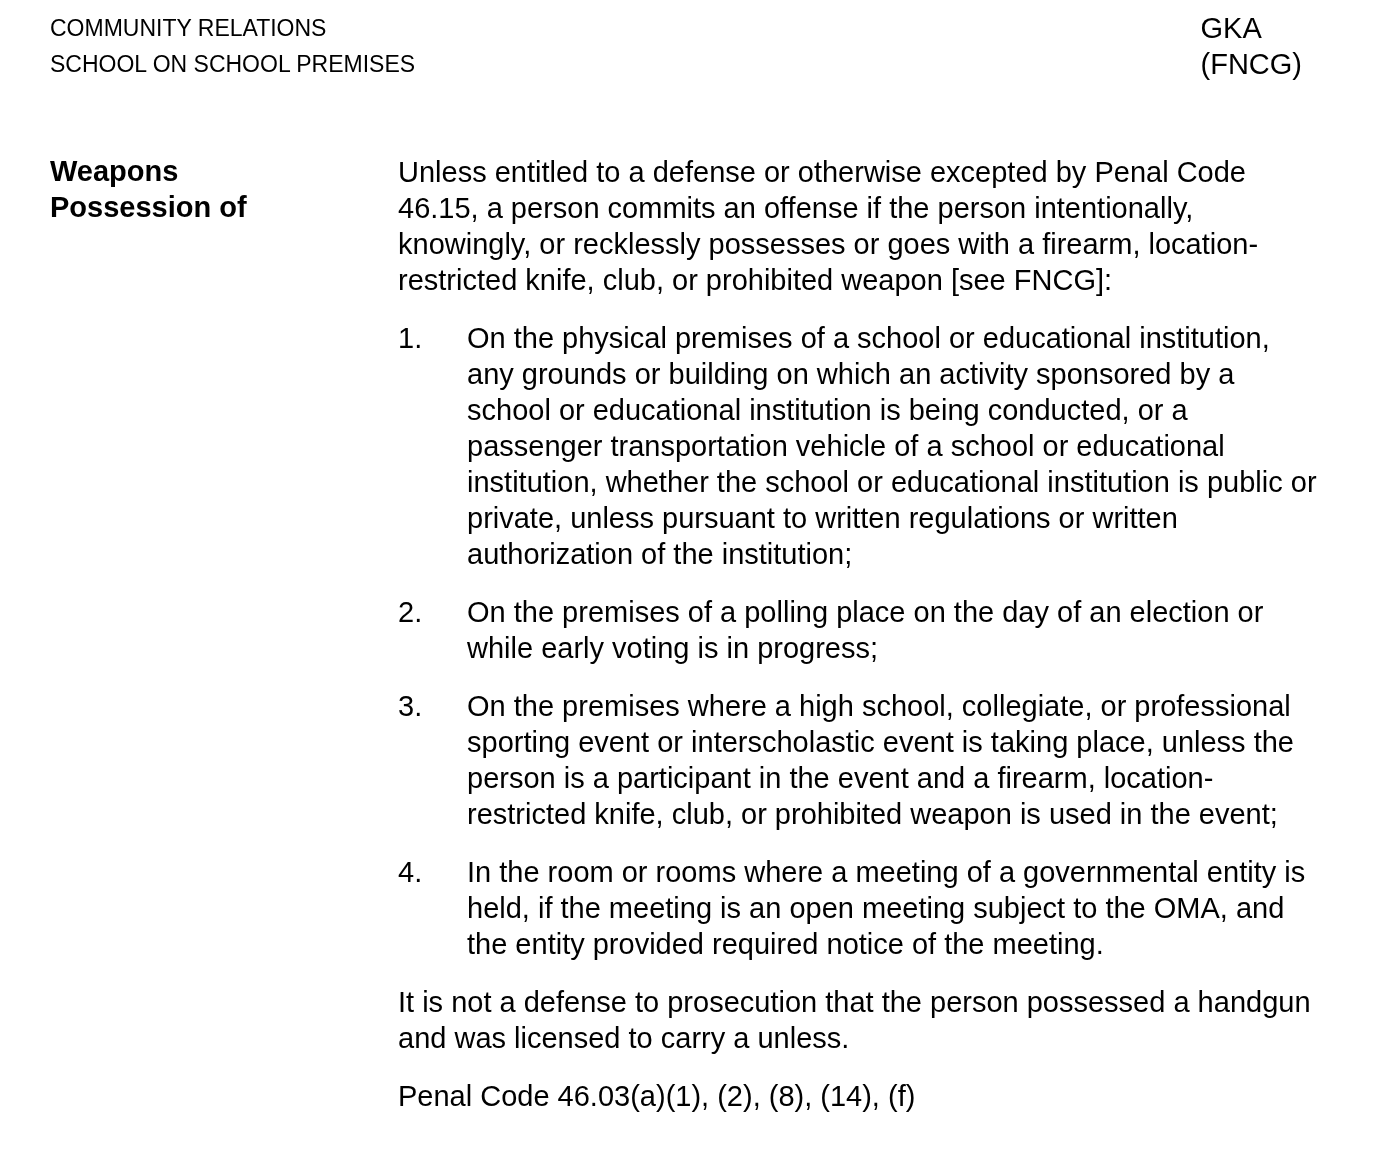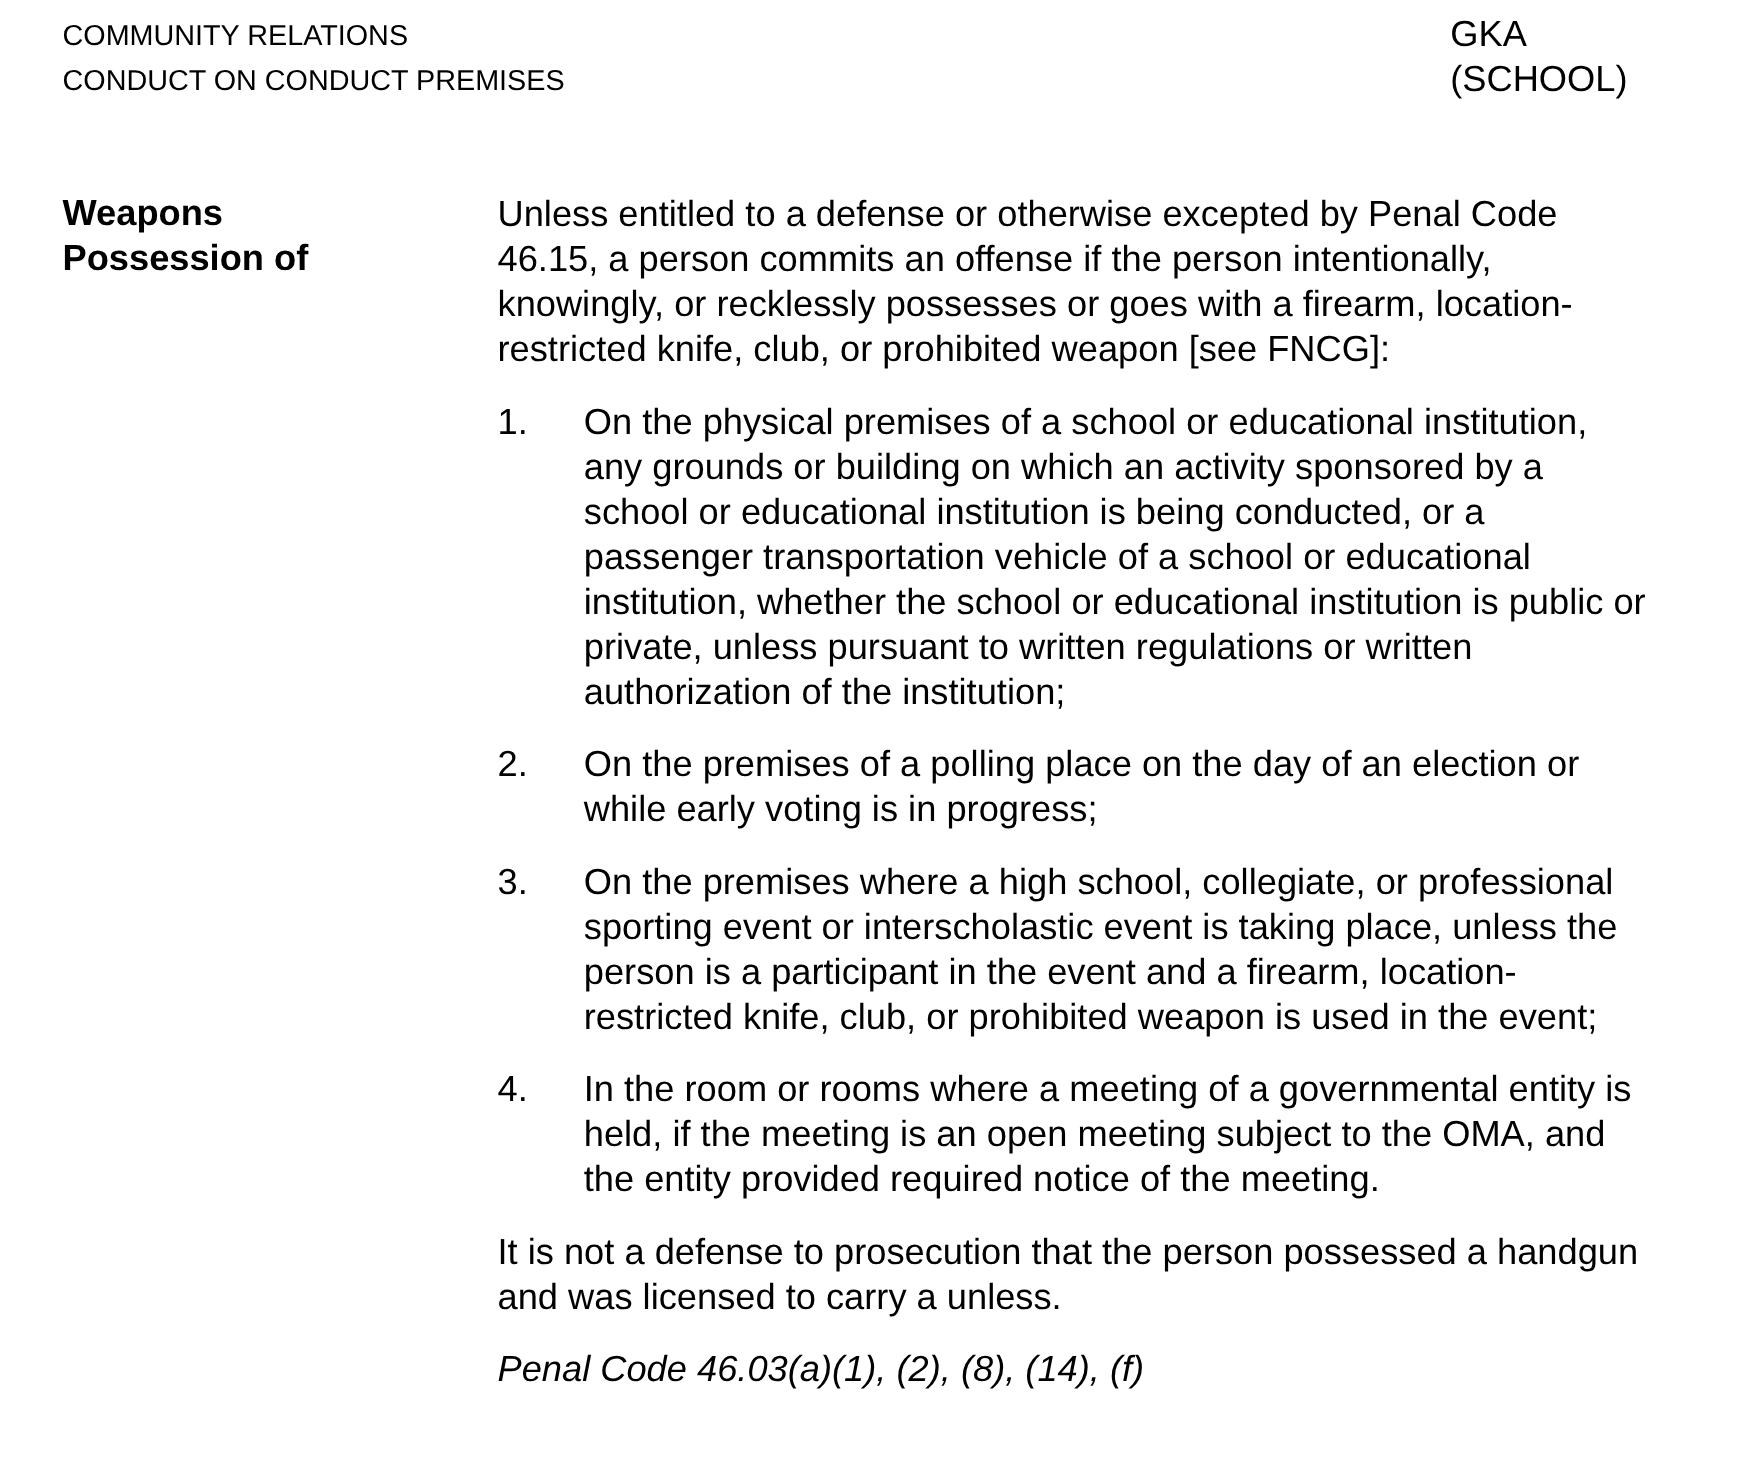--- a/index.html
+++ b/index.html
@@ -22,7 +22,7 @@
 
 <div class="hdr-left">
   <div>COMMUNITY RELATIONS</div>
-  <div>CONDUCT ON CONDUCT PREMISES</div>
+  <div>SCHOOL ON SCHOOL PREMISES</div>
 </div>
 <div class="hdr-right">
   <div>GKA</div>

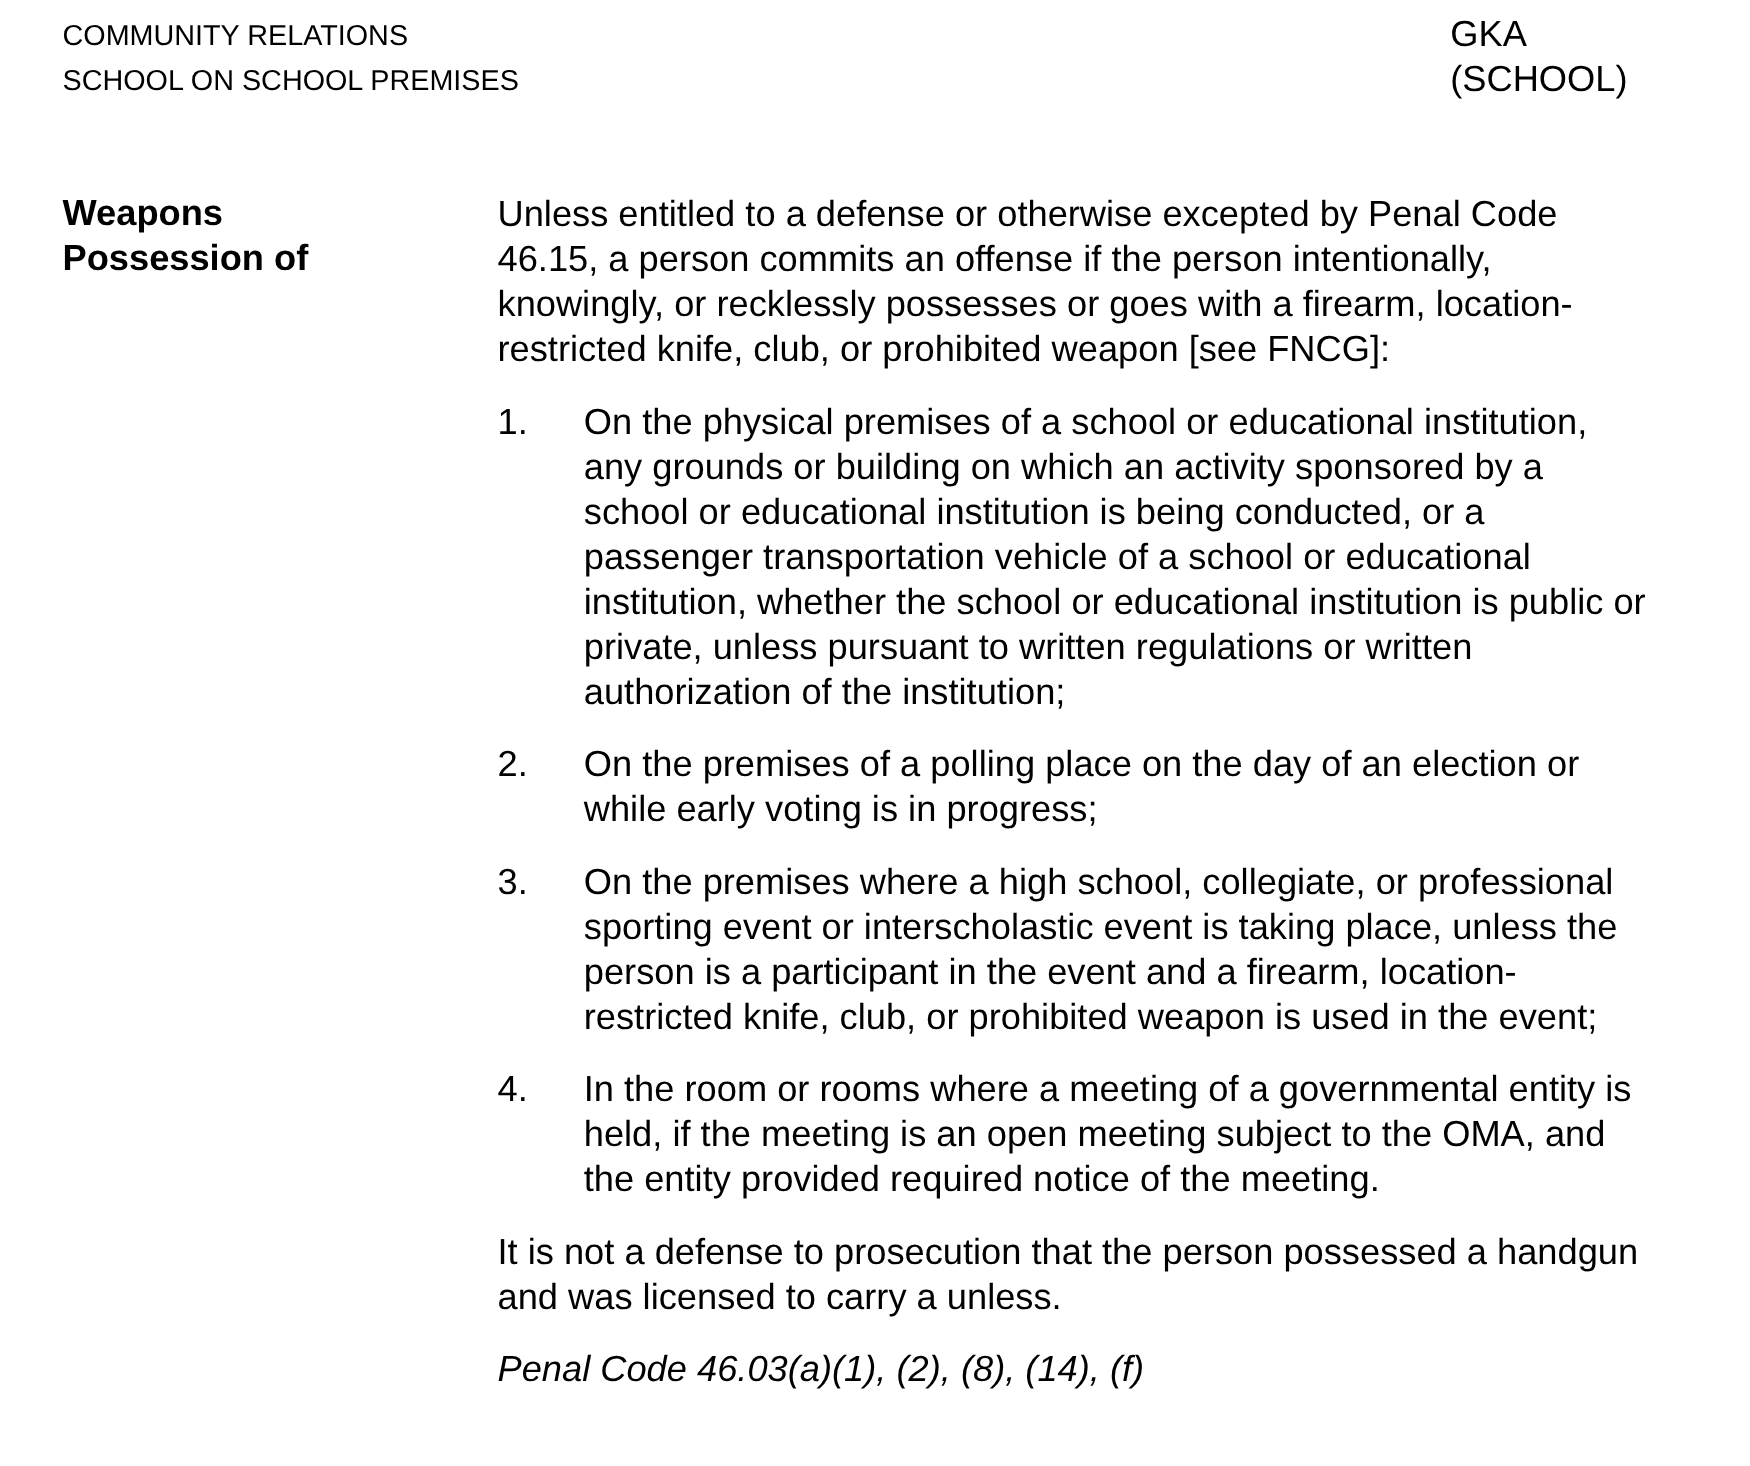--- a/index.html
+++ b/index.html
@@ -26,7 +26,7 @@
 </div>
 <div class="hdr-right">
   <div>GKA</div>
-  <div>(SCHOOL)</div>
+  <div>(FNCG)</div>
 </div>
 
 <div class="side-title">

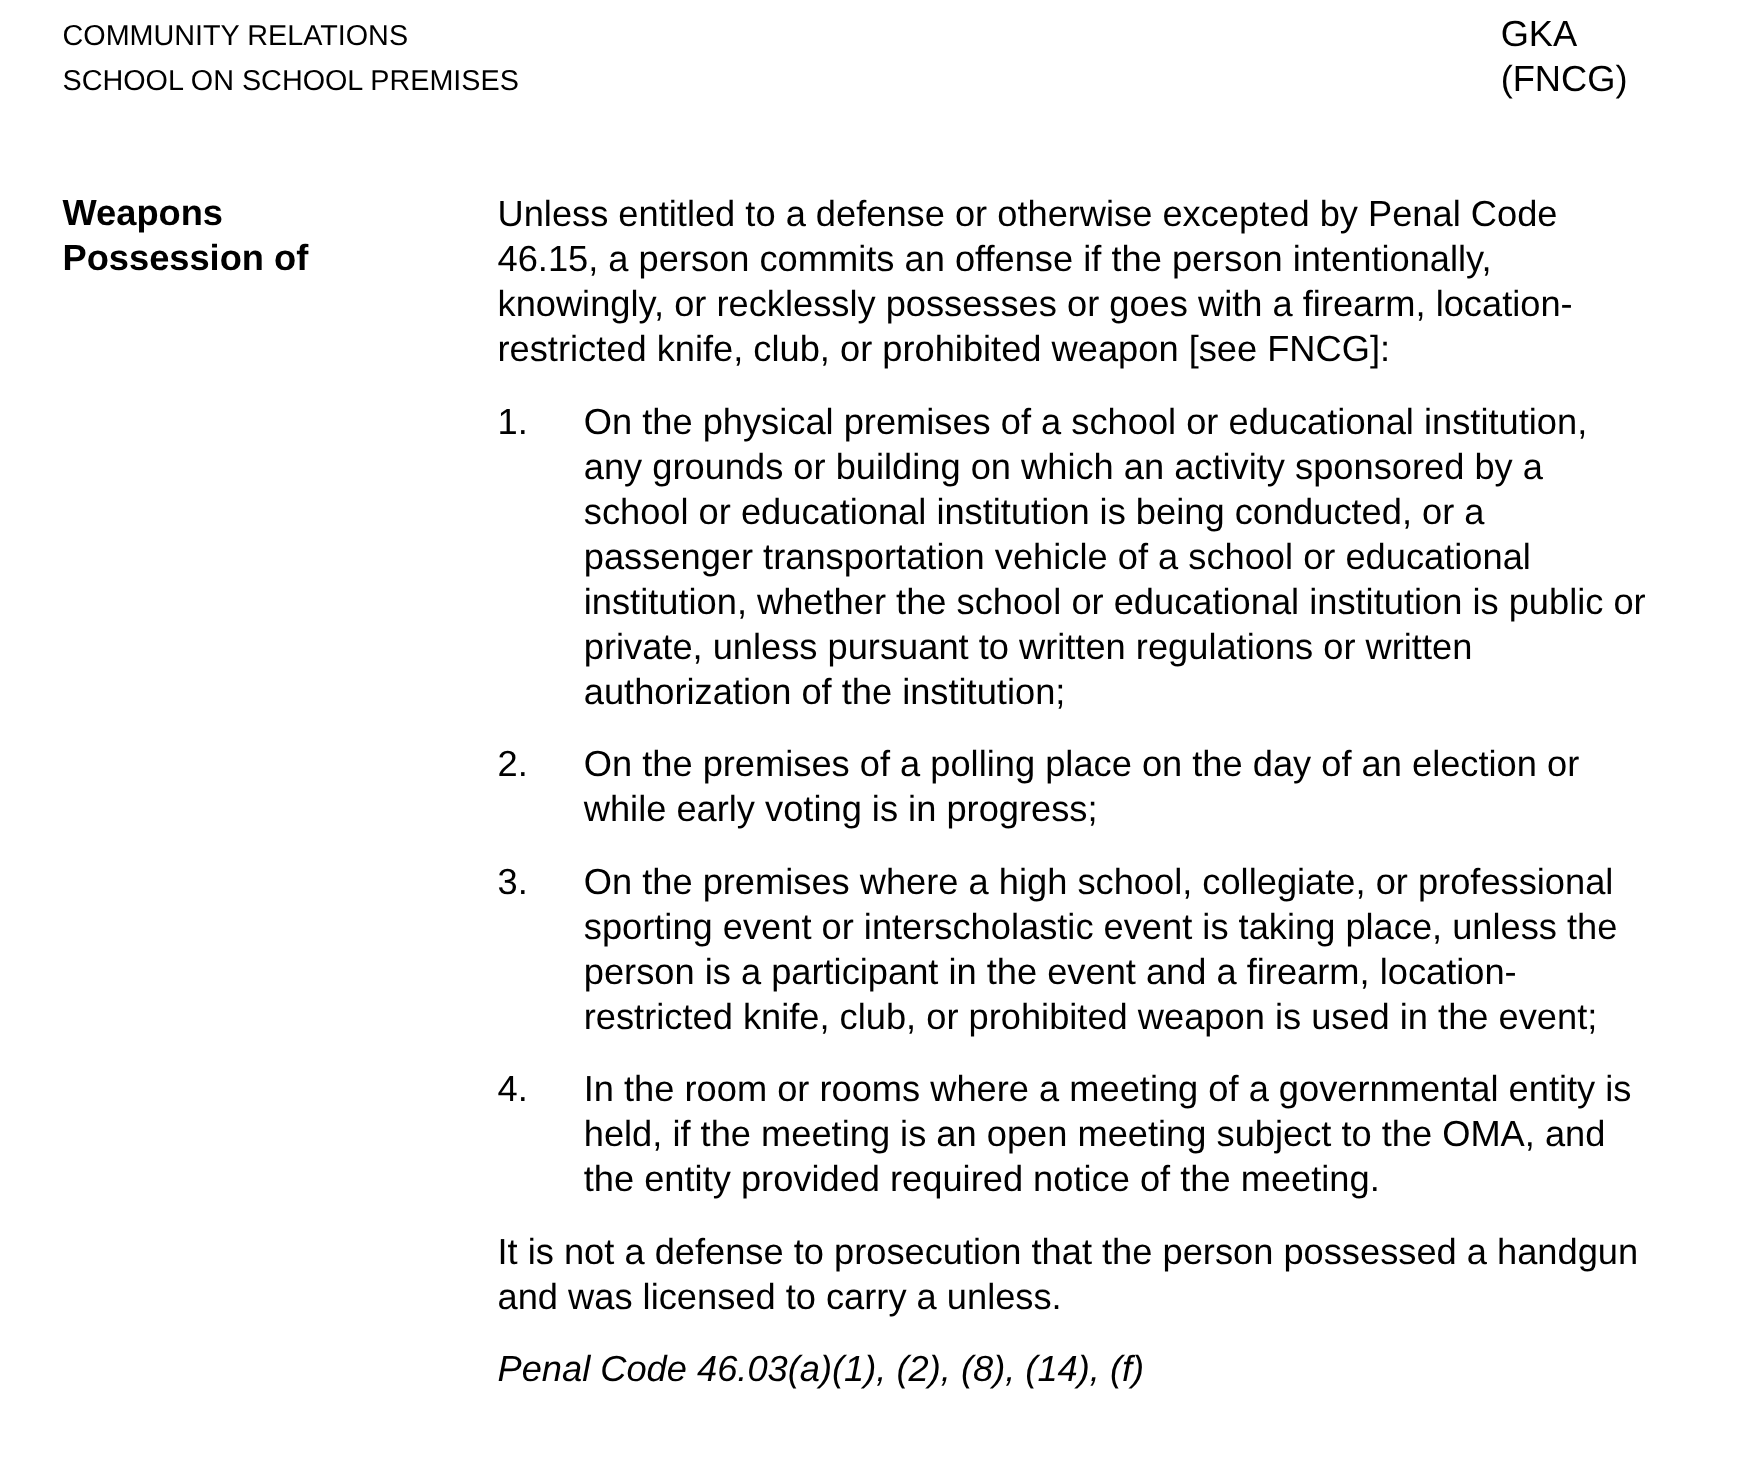--- a/index.html
+++ b/index.html
@@ -15,7 +15,7 @@
     .item { display: flex; margin: 0 0 22px 0; }
     .item .num { width: 69px; flex: none; }
     .item .txt { flex: 1; width: 840px; }
-    .cite { font-style: italic; margin: 0; }
+    .cite { margin: 0; }
   </style>
 </head>
 <body>

